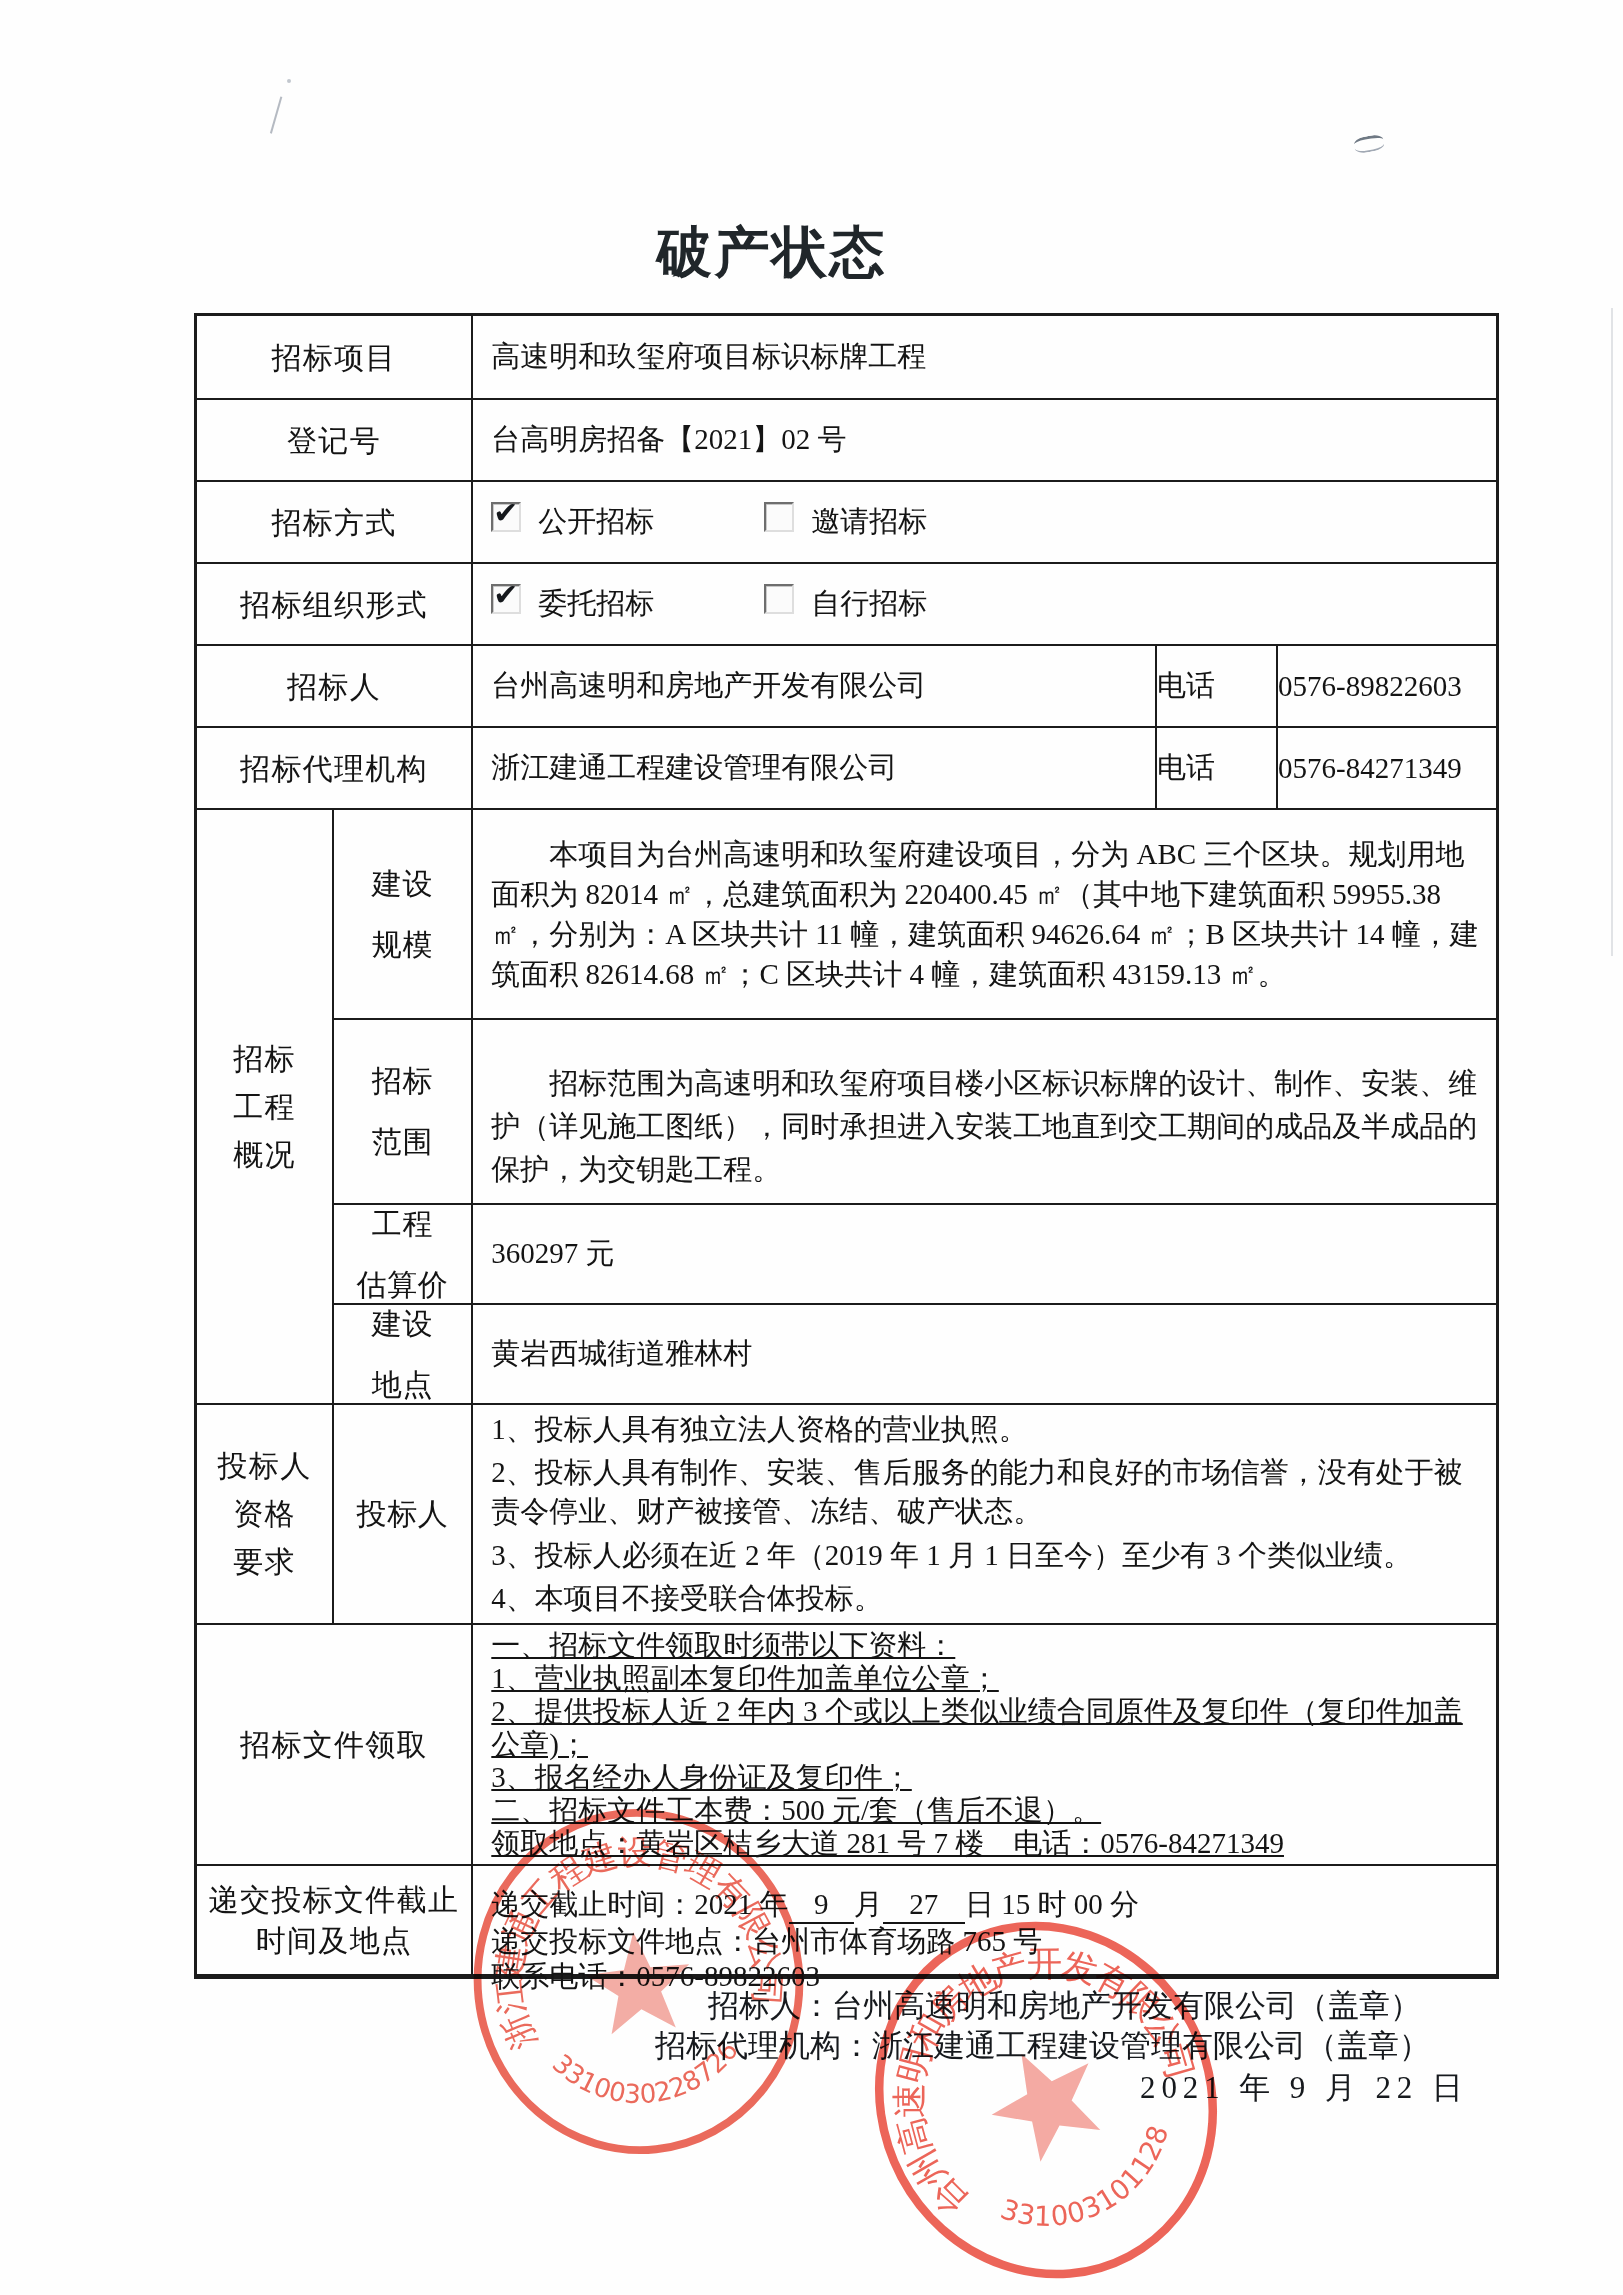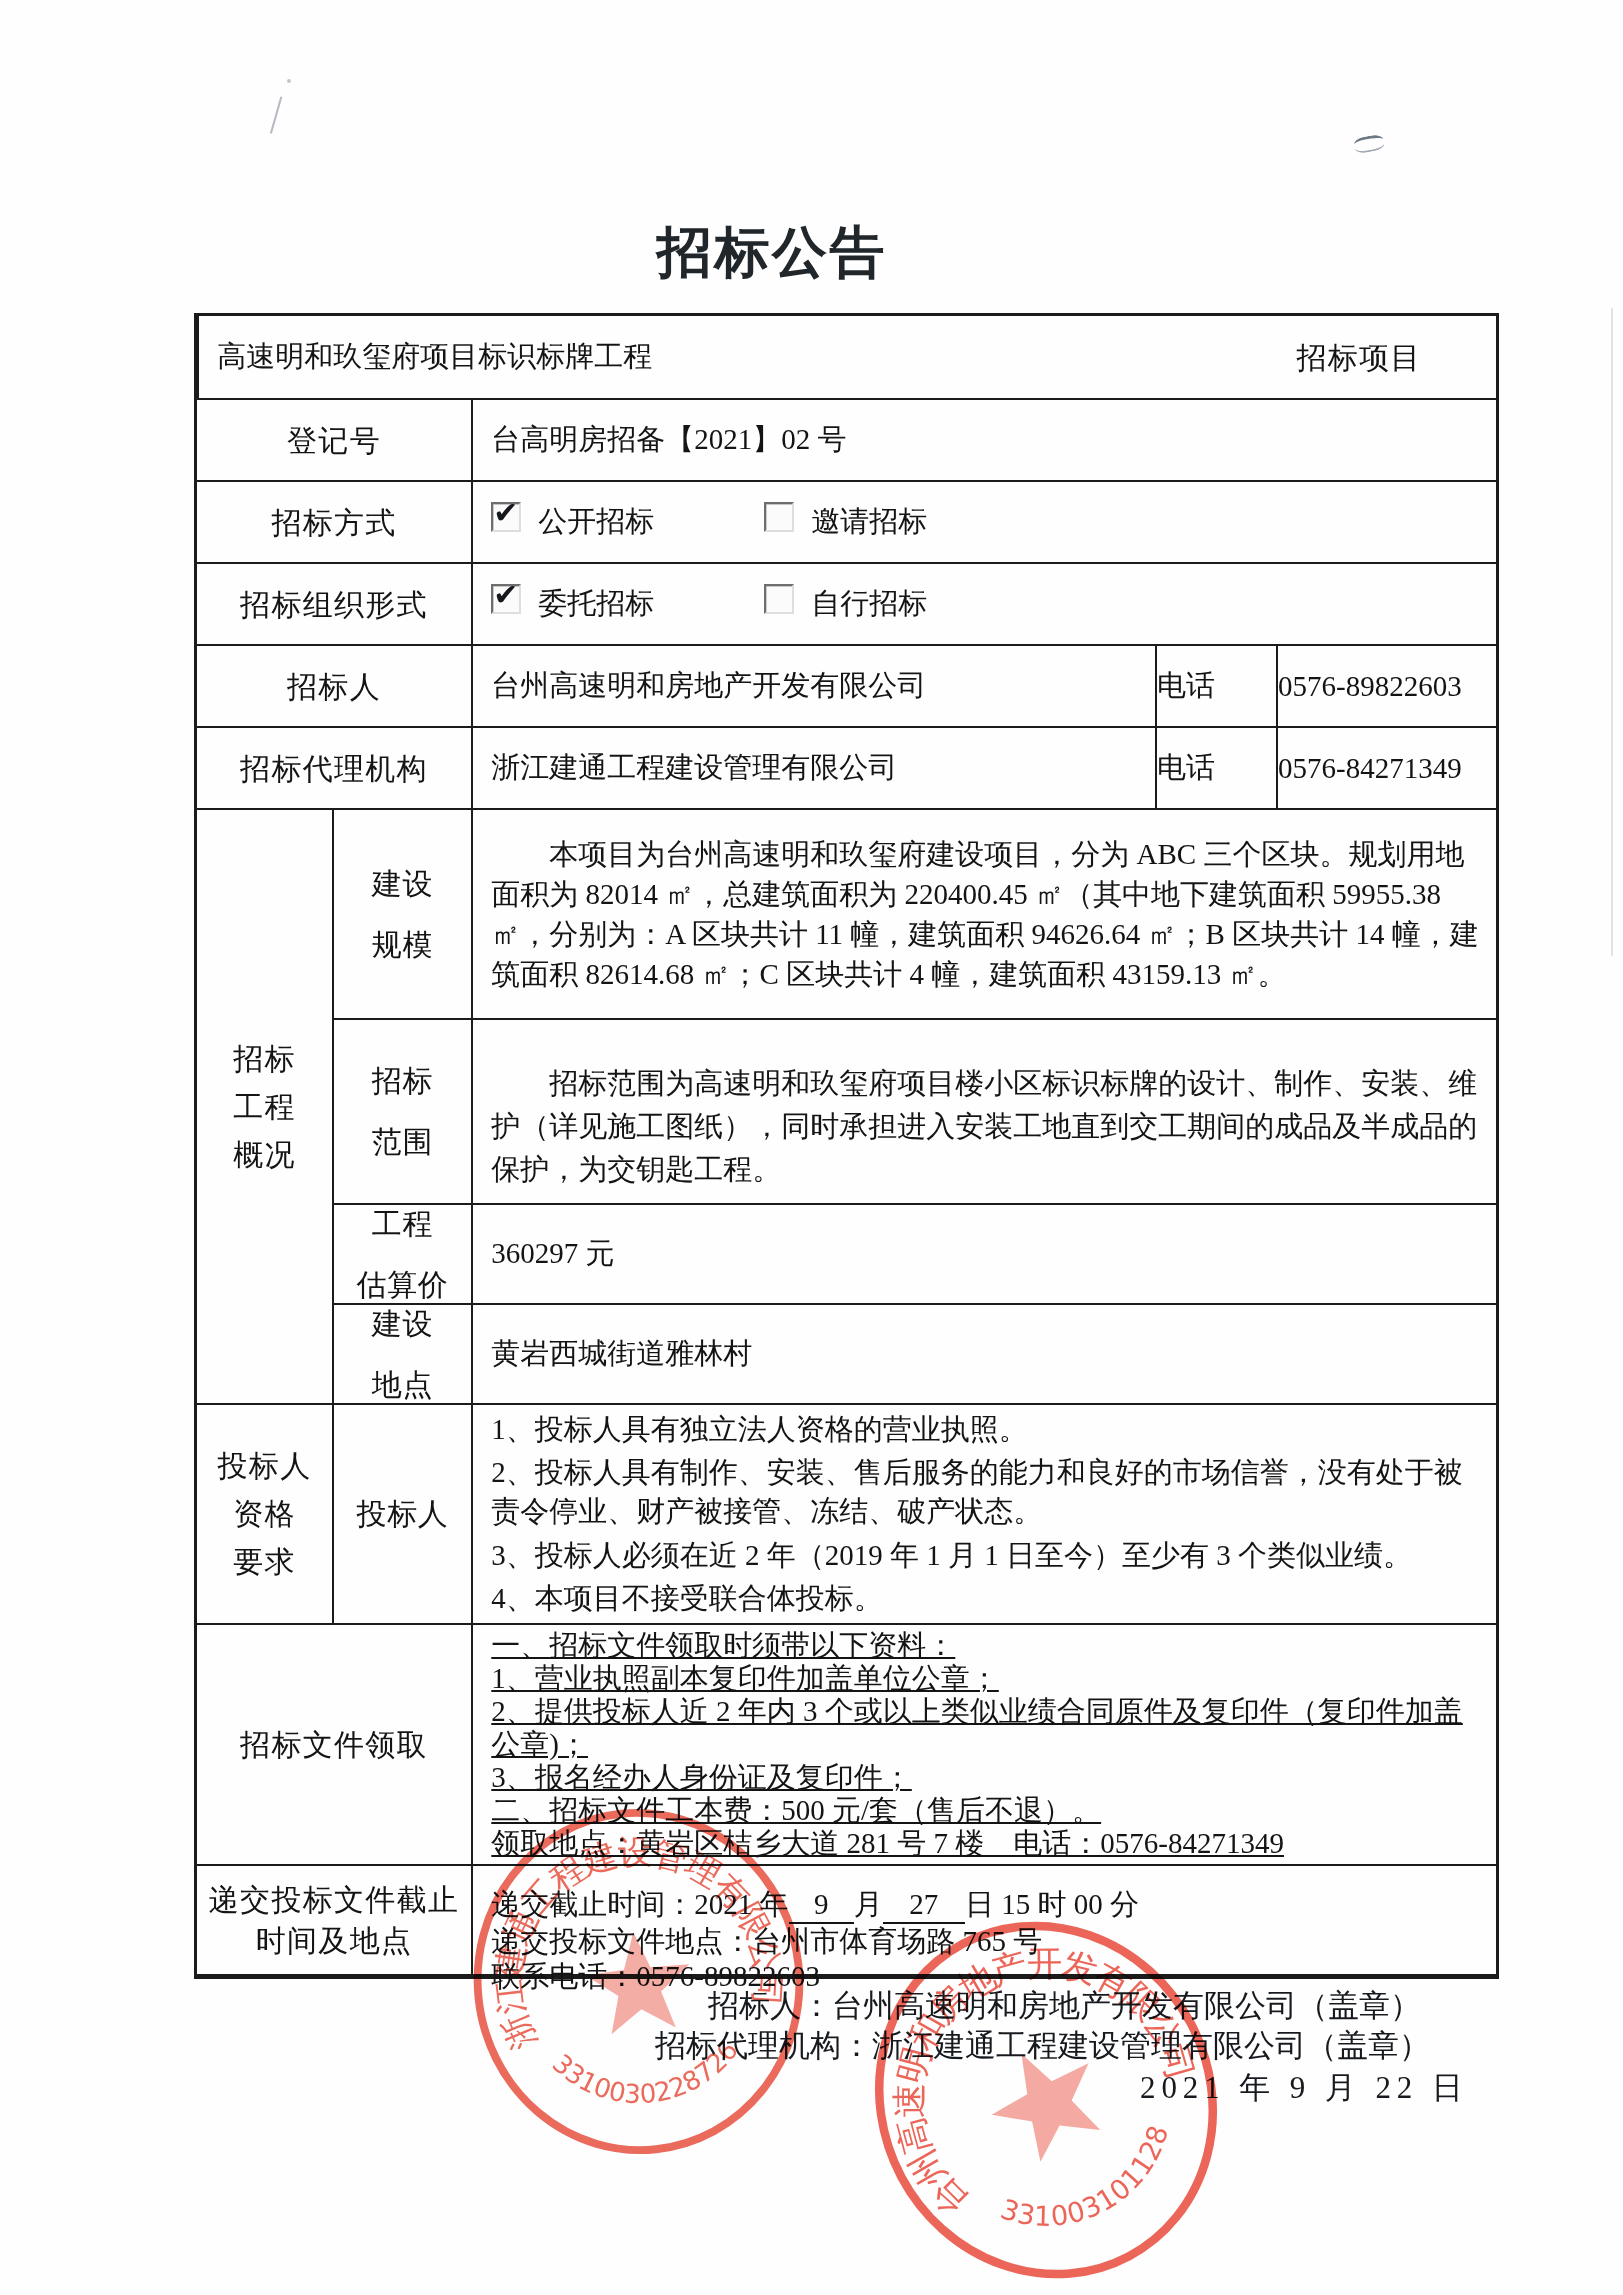--- a/index.html
+++ b/index.html
@@ -102,7 +102,7 @@
 
 <div class="page">
 
-  <div class="doc-title">招标公告</div>
+  <div class="doc-title">破产状态</div>
 
   <div class="ttable">
 

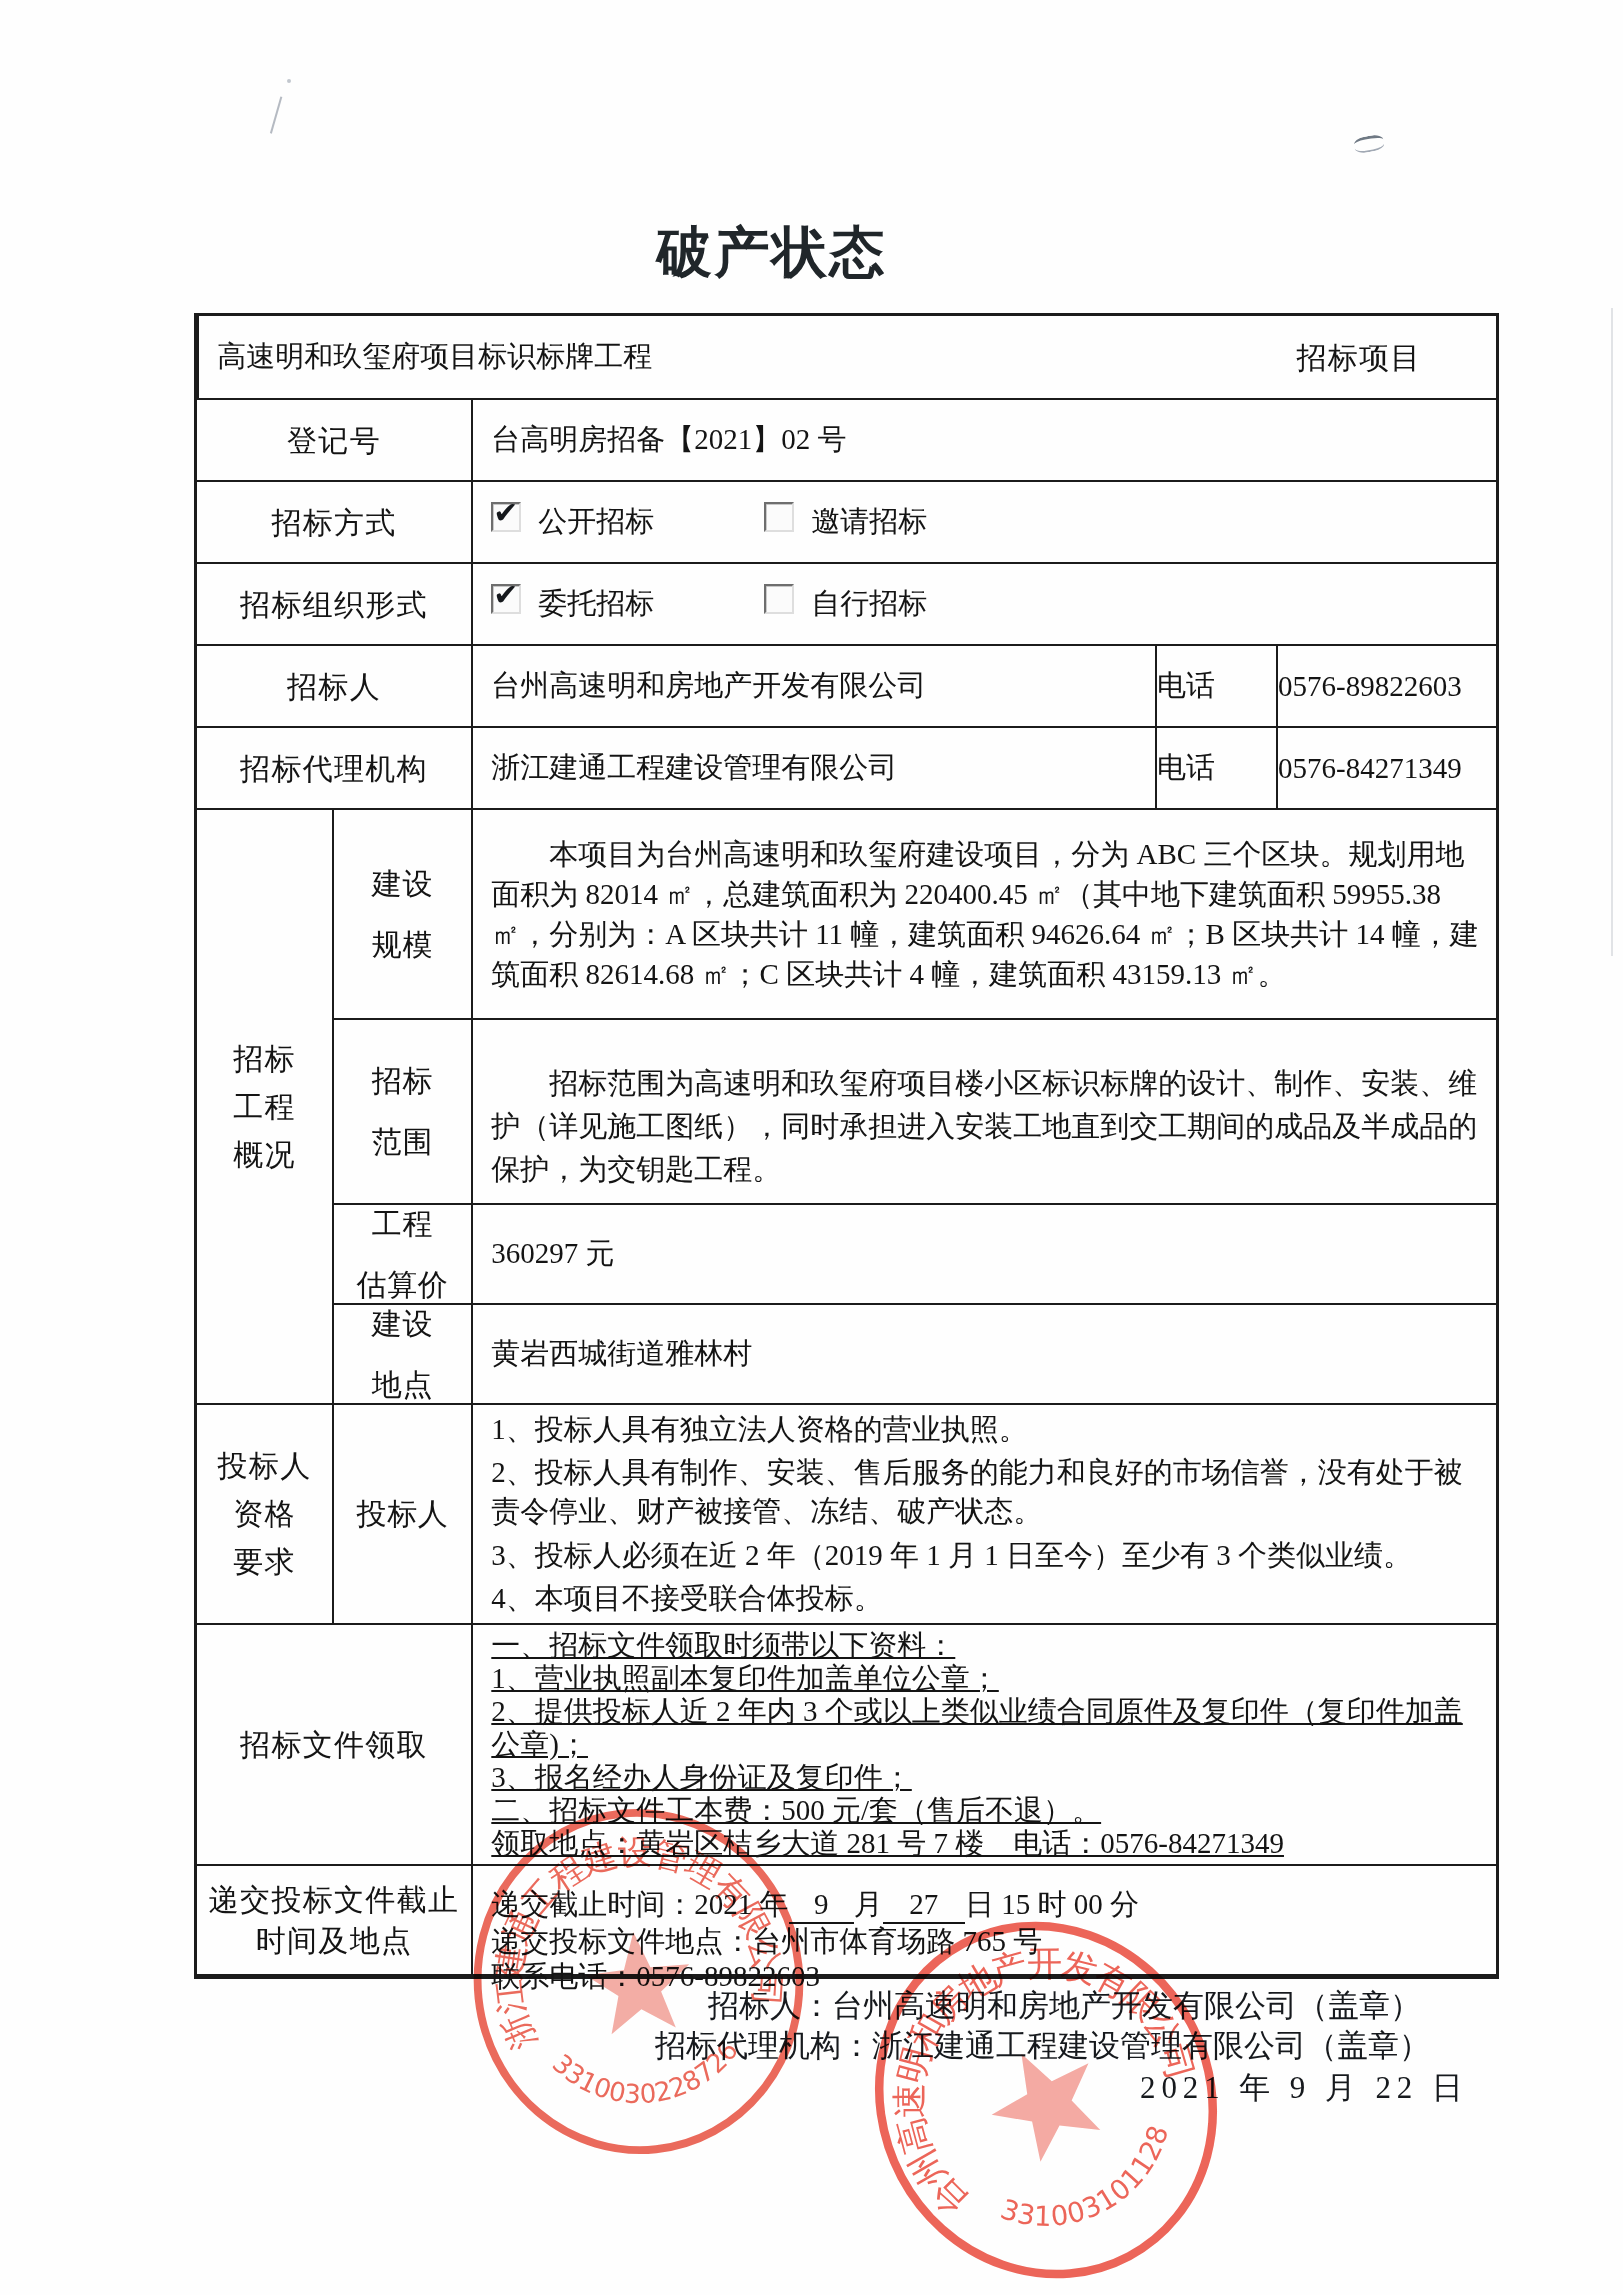--- a/index.html
+++ b/index.html
@@ -107,11 +107,11 @@
   <div class="ttable">
 
     <div class="row first" style="height:82px">
+      <div class="cell lab">
+          <span>招标项目</span>
+        </div>
       <div class="cell val">
           <span>高速明和玖玺府项目标识标牌工程</span>
-        </div>
-      <div class="cell lab">
-          <span>招标项目</span>
         </div>
     </div>
 

